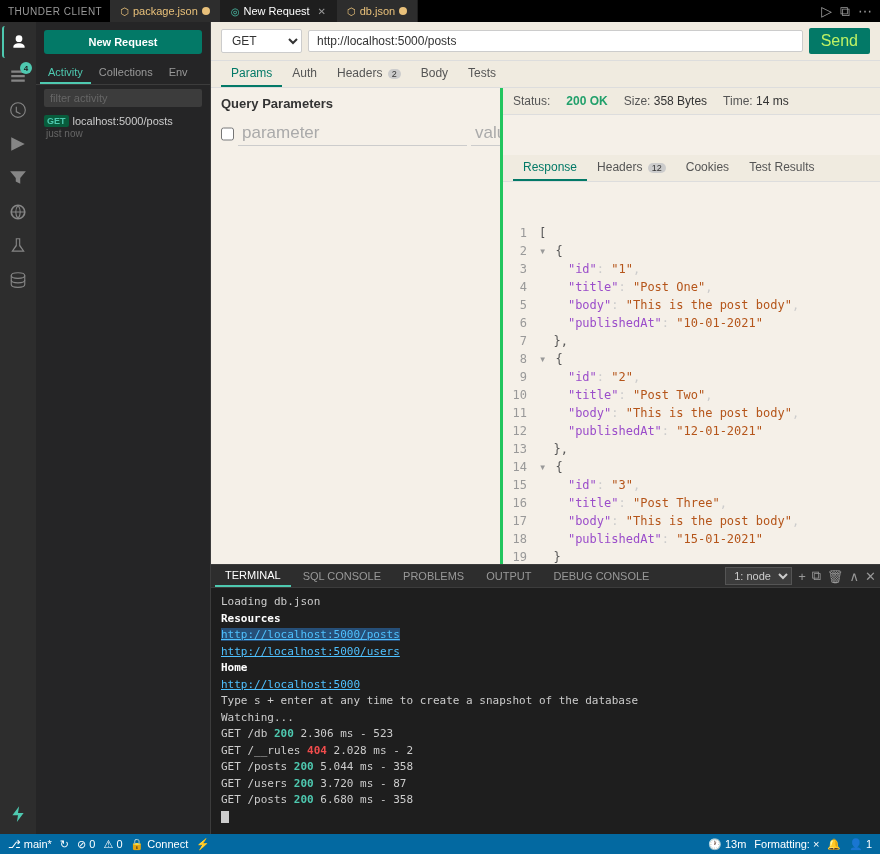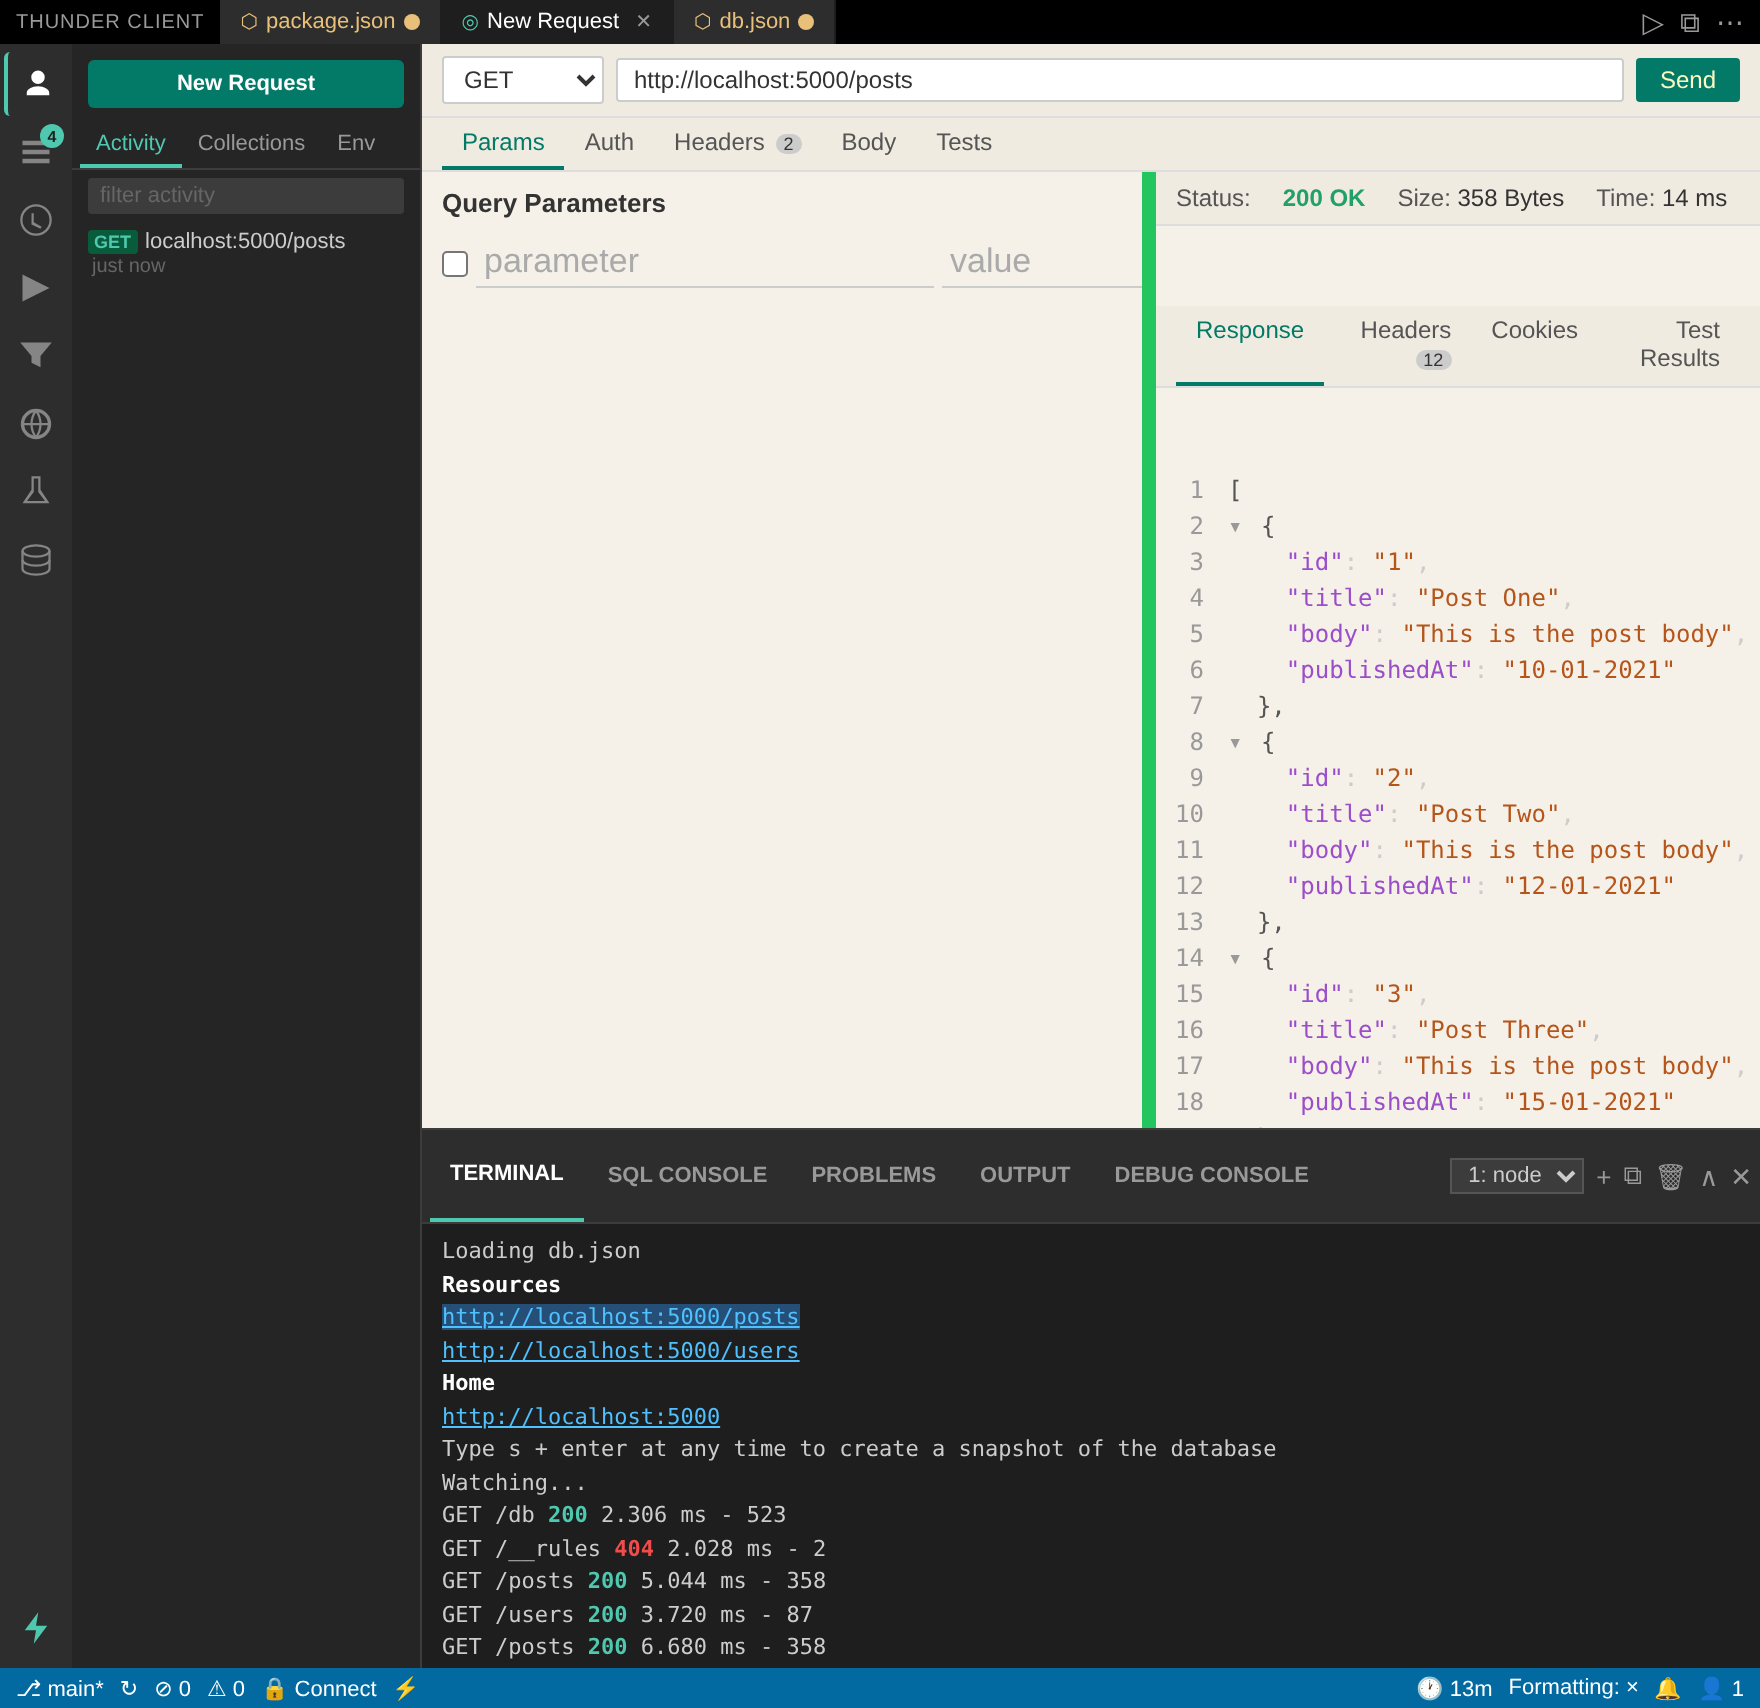--- a/index.html
+++ b/index.html
@@ -53,7 +53,7 @@
     .request-bar { display: flex; align-items: center; gap: 6px; padding: 6px 10px; background: #f0ebe0; border-bottom: 1px solid #ddd; }
     .method-select { background: #fff; border: 1px solid #ccc; color: #333; padding: 3px 6px; font-size: 12px; cursor: pointer; border-radius: 2px; outline: none; }
     .url-input { flex: 1; background: #fff; border: 1px solid #ccc; color: #333; padding: 3px 8px; font-size: 12px; border-radius: 2px; outline: none; }
-    .send-btn { background: #037967; color: #fef9c3; border: none; padding: 4px 12px; font-size: 12px; border-radius: 2px; cursor: pointer; }
+    .send-btn { background: #037967; color: #bef264; border: none; padding: 4px 12px; font-size: 16px; border-radius: 2px; cursor: pointer; }
 
     
     .req-tabs { display: flex; border-bottom: 1px solid #ddd; background: #f0ebe0; padding: 0 10px; }

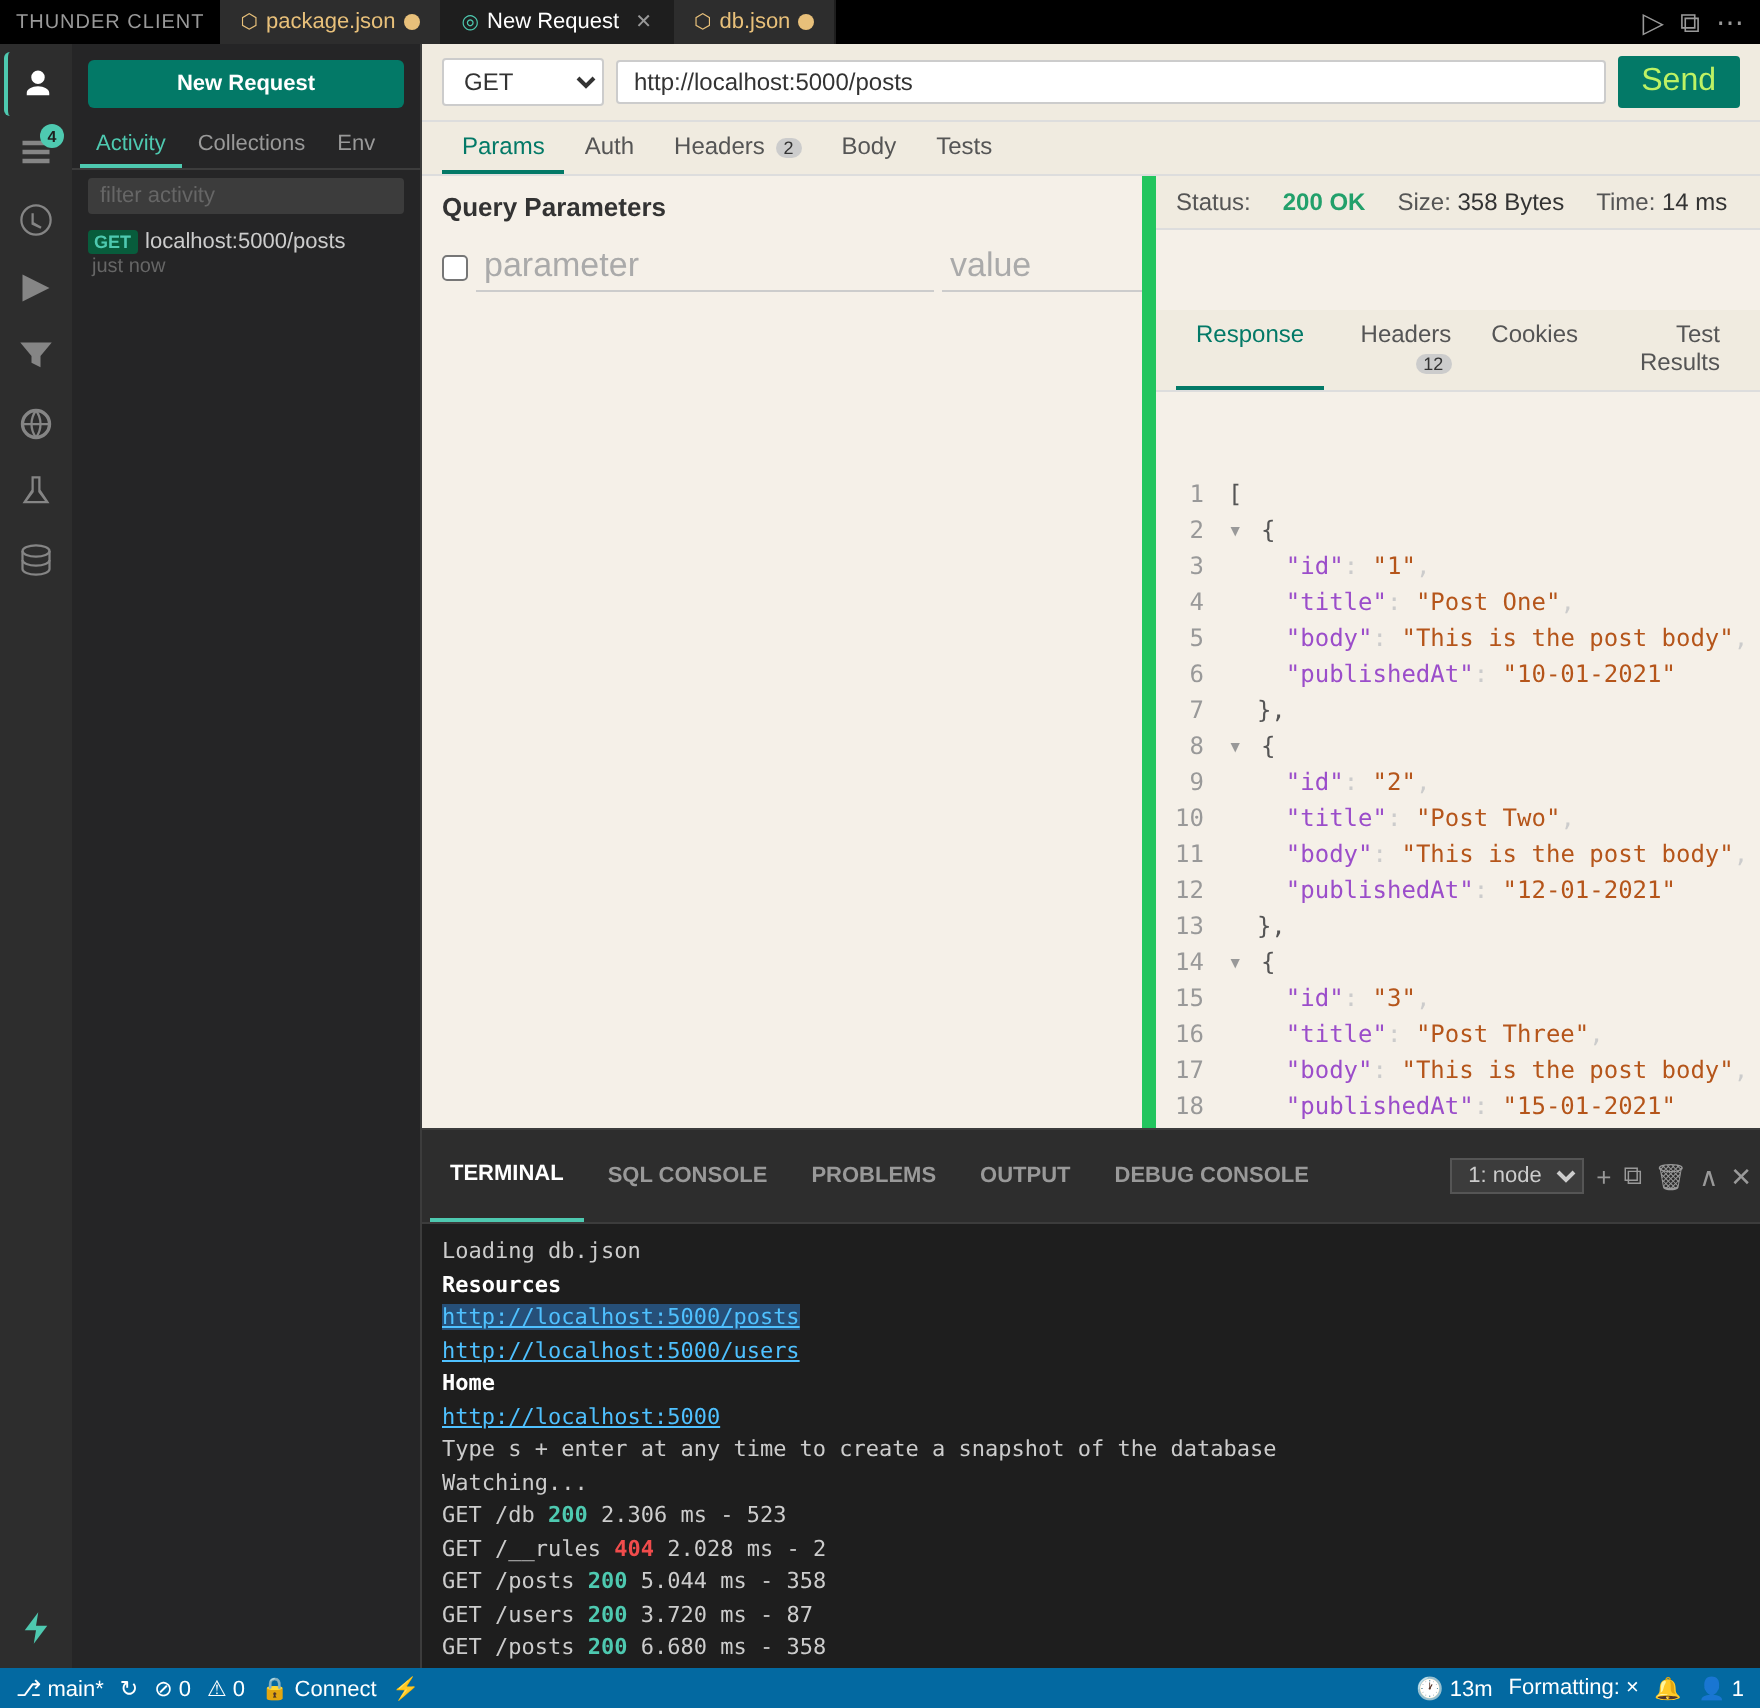--- a/index.html
+++ b/index.html
@@ -64,7 +64,7 @@
     .middle-content { display: flex; flex: 1; overflow: hidden; }
 
     
-    .params-panel { width: 367px; background: #f5f0e8; border-right: 7px solid #22c55e; display: flex; flex-direction: column; padding: 8px 10px; overflow-y: auto; }
+    .params-panel { width: 292px; background: #f5f0e8; border-right: 3px solid #22c55e; display: flex; flex-direction: column; padding: 8px 10px; overflow-y: auto; }
     .params-title { font-size: 13px; font-weight: 600; color: #333; margin-bottom: 10px; }
     .params-table { width: 100%; }
     .params-row { display: flex; align-items: center; gap: 4px; }

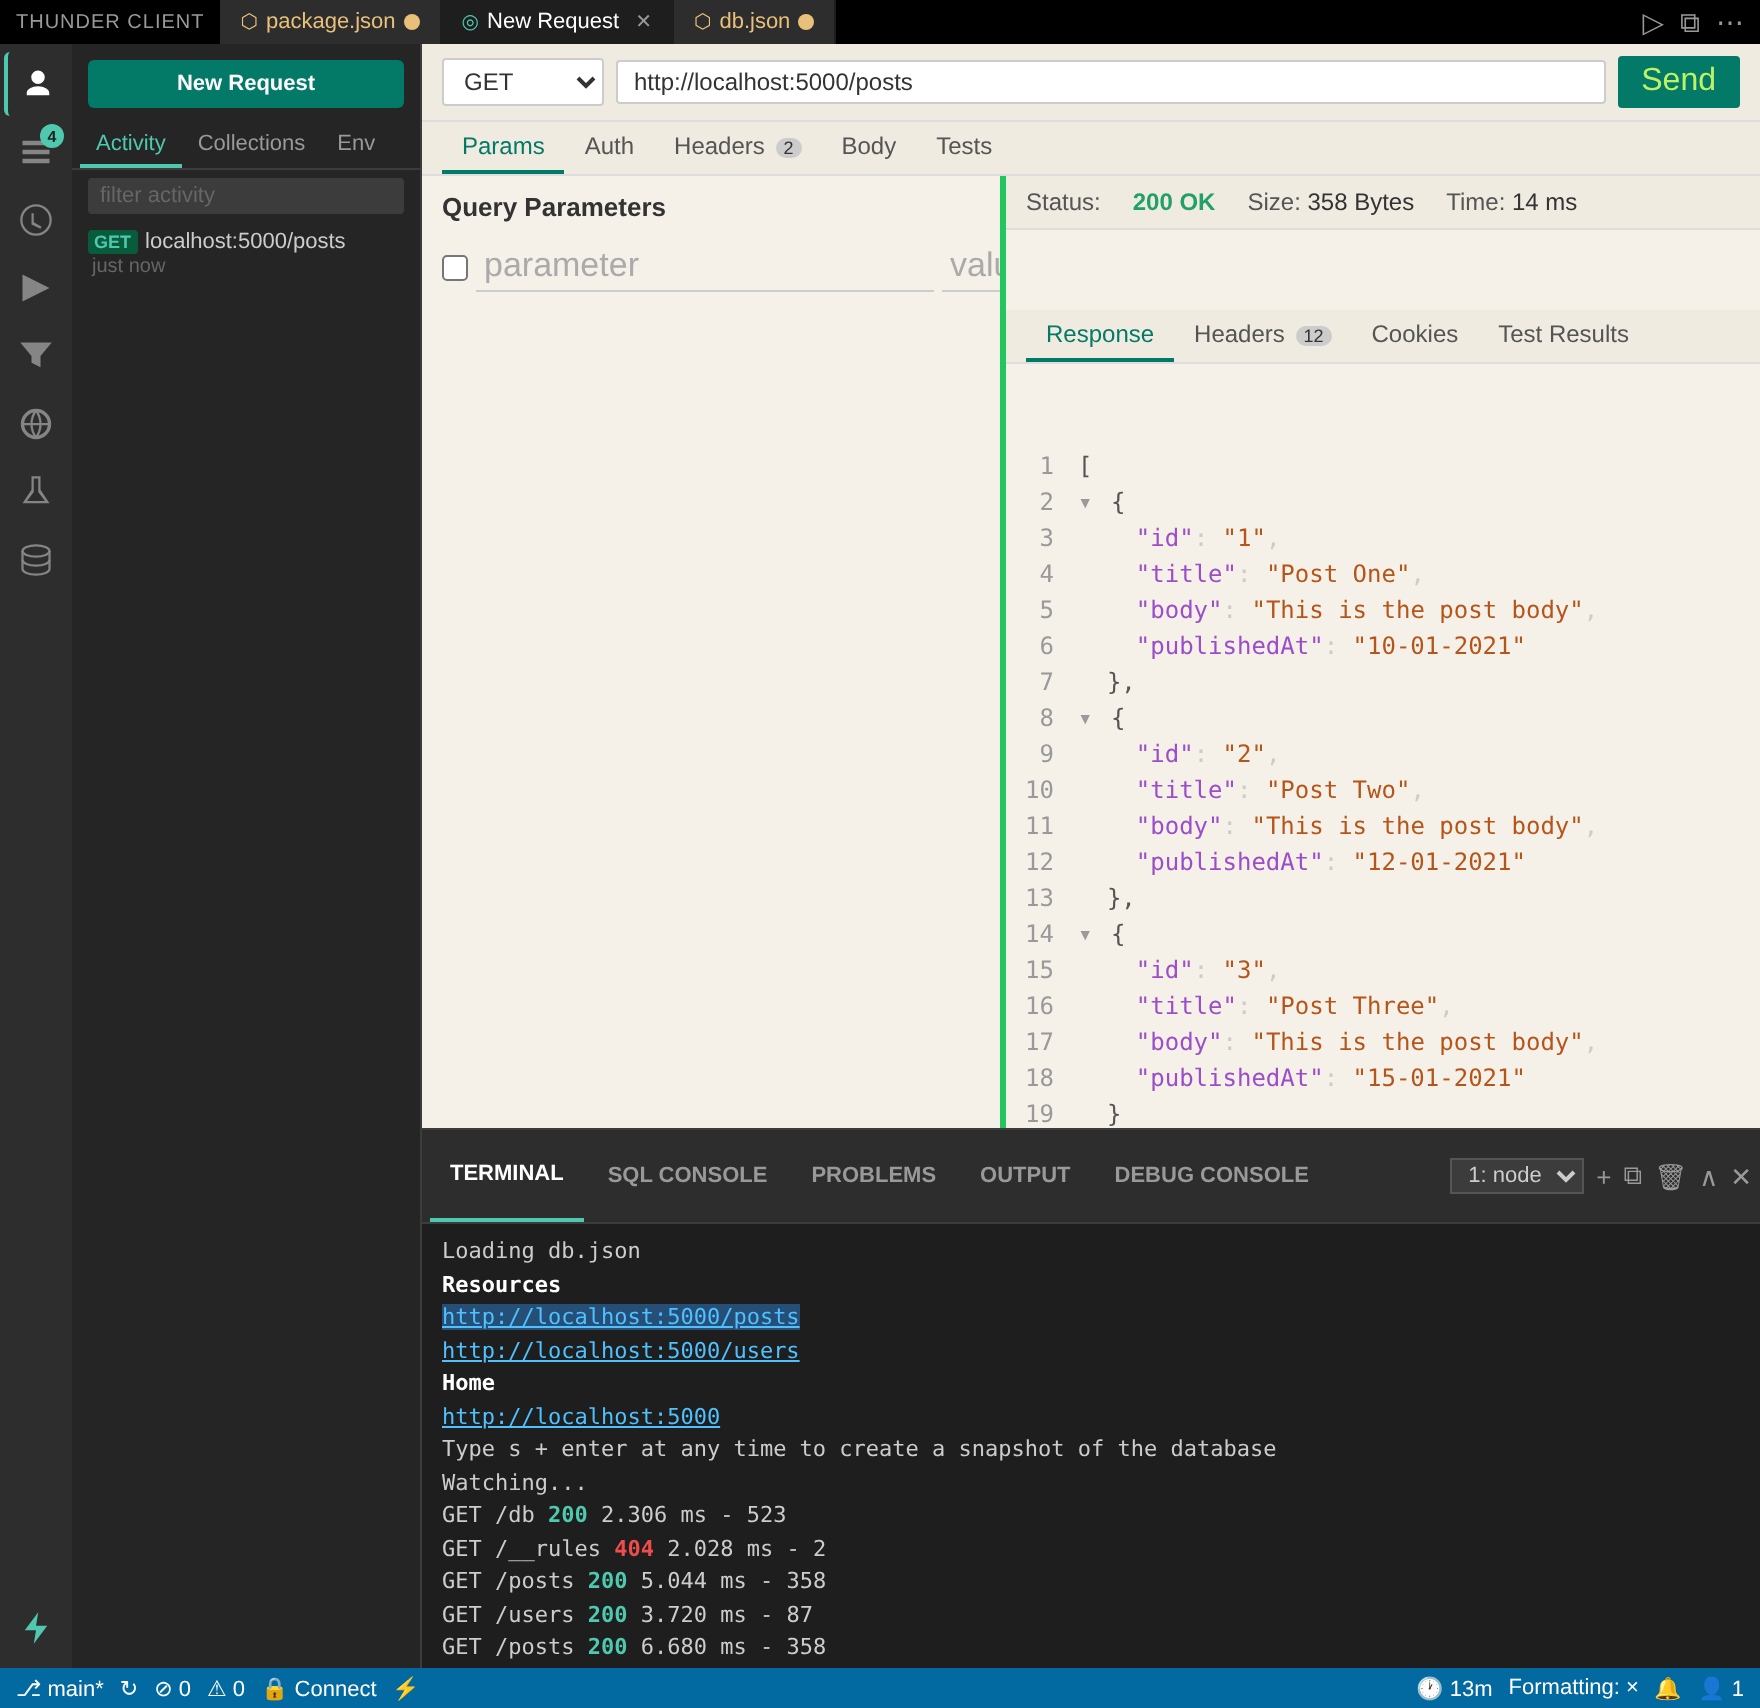--- a/index.html
+++ b/index.html
@@ -95,7 +95,7 @@
     
     .terminal-panel { height: 270px; background: #1e1e1e; border-top: 1px solid #3c3c3c; display: flex; flex-direction: column; }
     .terminal-tabs { display: flex; align-items: center; background: #2d2d2d; border-bottom: 1px solid #3c3c3c; padding: 0 4px; gap: 2px; }
-    .term-tab { padding: 16px 10px; font-size: 11px; color: #999; cursor: pointer; font-weight: bold; }
+    .term-tab { padding: 4px 10px; font-size: 11px; color: #999; cursor: pointer; }
     .term-tab.active { color: #fff; border-bottom: 2px solid #4ec9b0; }
     .terminal-toolbar { display: flex; align-items: center; margin-left: auto; gap: 6px; }
     .term-selector { background: #3c3c3c; border: 1px solid #555; color: #ccc; font-size: 11px; padding: 1px 4px; cursor: pointer; }

